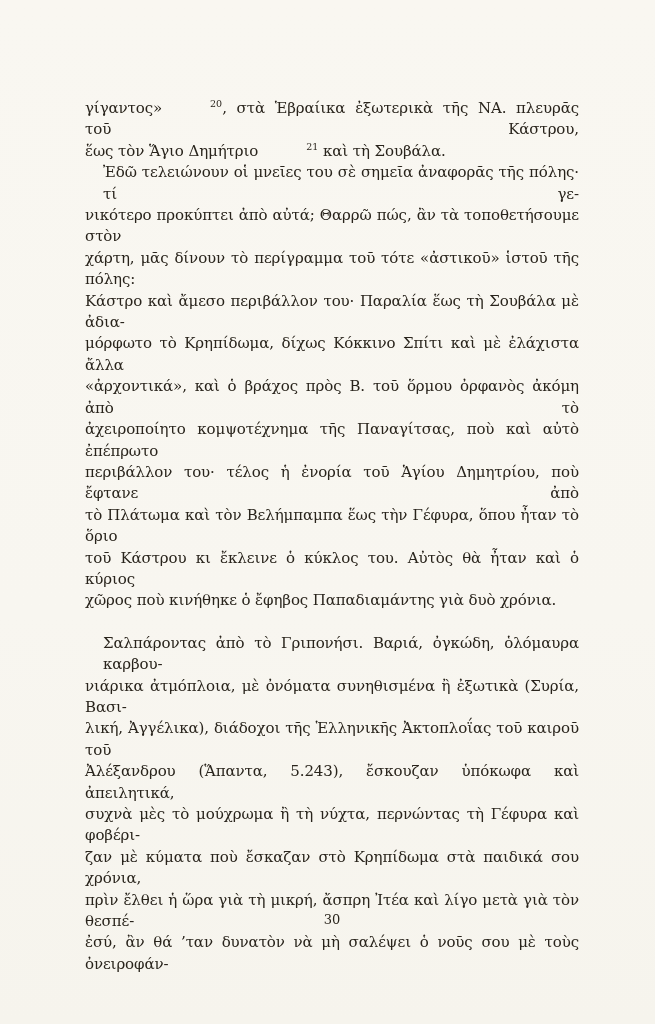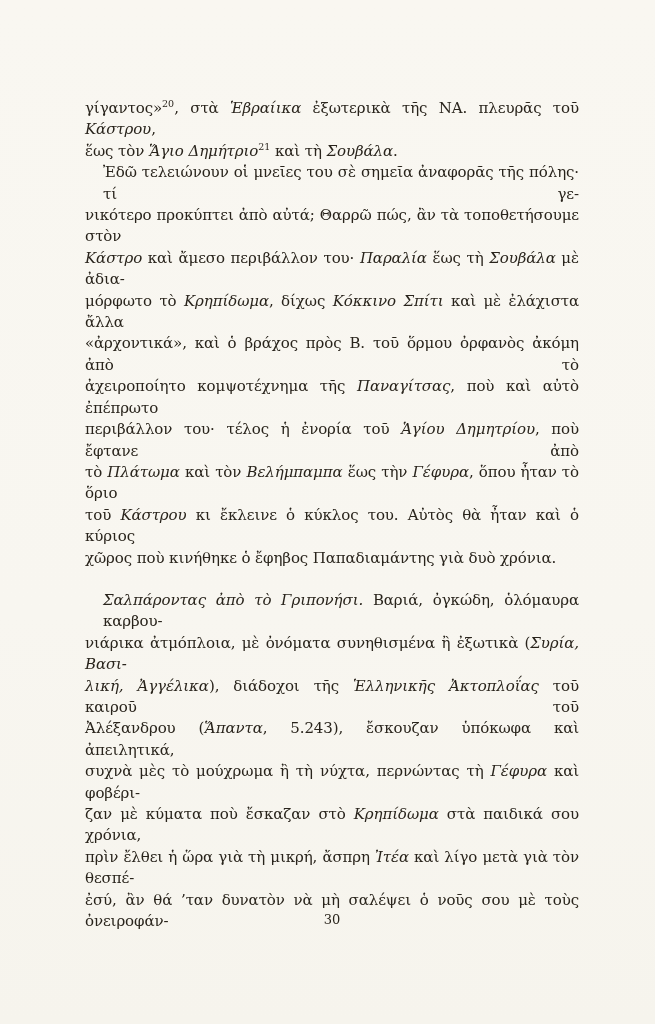--- a/index.html
+++ b/index.html
@@ -40,6 +40,7 @@
     line-height: 0;
     vertical-align: super;
     letter-spacing: 0;
+    margin-left: 48px;
   }
   .page-number {
     position: absolute;

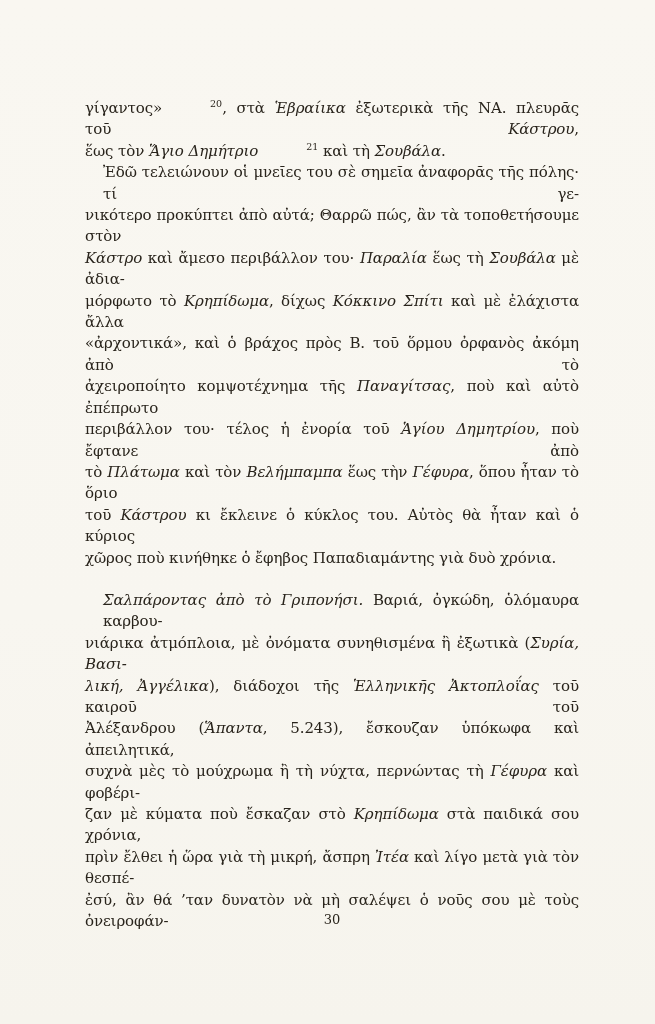--- a/index.html
+++ b/index.html
@@ -34,7 +34,7 @@
   }
   .line.indent { padding-left: 18px; }
   .line.end { text-align-last: left; }
-  .it { font-style: italic; }
+  .it { }
   sup {
     font-size: 9.5px;
     line-height: 0;

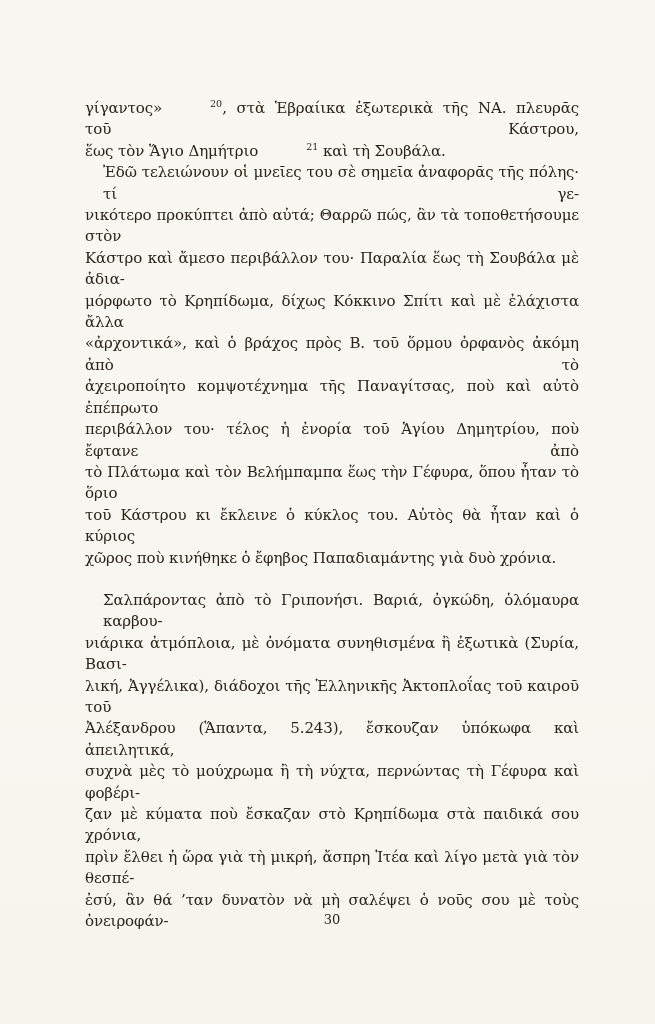--- a/index.html
+++ b/index.html
@@ -65,6 +65,7 @@
         <div class="para">
           <div class="line indent"><span>Ἐδῶ τελειώνουν οἱ μνεῖες του σὲ σημεῖα ἀναφορᾶς τῆς πόλης· τί γε-</span></div>
           <div class="line"><span>νικότερο προκύπτει ἀπὸ αὐτά; Θαρρῶ πώς, ἂν τὰ τοποθετήσουμε στὸν</span></div>
+          <div class="line"><span>χάρτη, μᾶς δίνουν τὸ περίγραμμα τοῦ τότε «ἀστικοῦ» ἱστοῦ τῆς πόλης:</span></div>
           <div class="line"><span class="it">Κάστρο</span><span> καὶ ἄμεσο περιβάλλον του· </span><span class="it">Παραλία</span><span> ἕως τὴ </span><span class="it">Σουβάλα</span><span> μὲ ἀδια-</span></div>
           <div class="line"><span>μόρφωτο τὸ </span><span class="it">Κρηπίδωμα</span><span>, δίχως </span><span class="it">Κόκκινο Σπίτι</span><span> καὶ μὲ ἐλάχιστα ἄλλα</span></div>
           <div class="line"><span>«ἀρχοντικά», καὶ ὁ βράχος πρὸς Β. τοῦ ὅρμου ὀρφανὸς ἀκόμη ἀπὸ τὸ</span></div>

